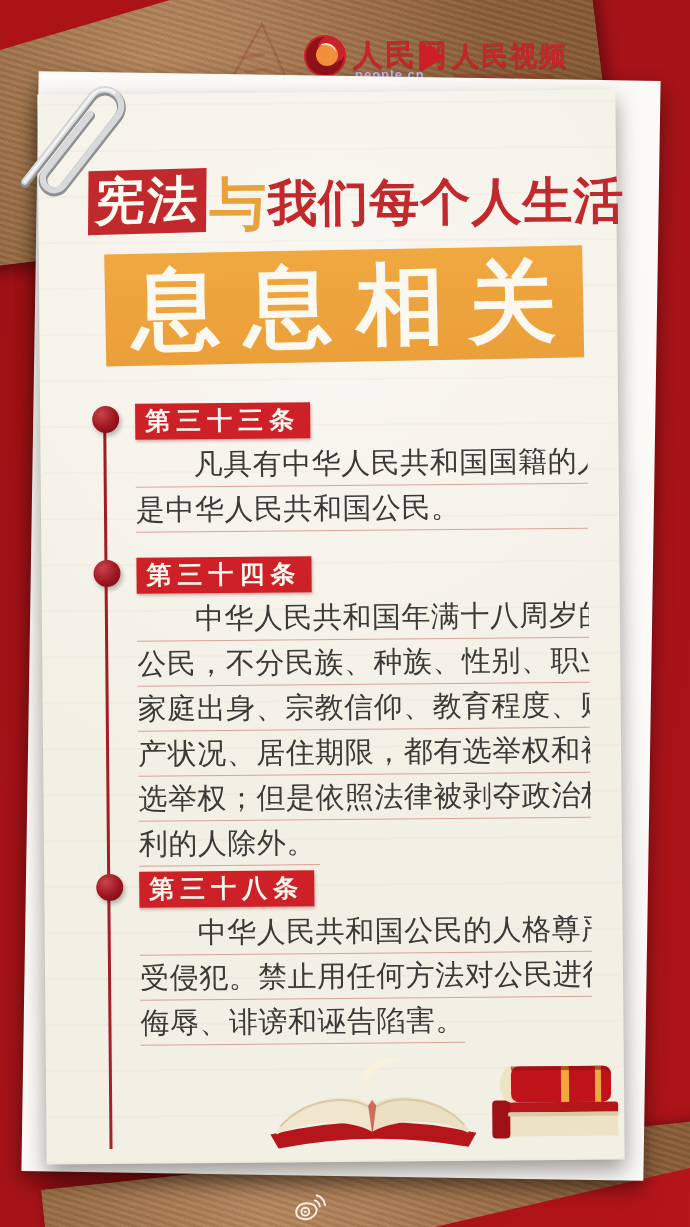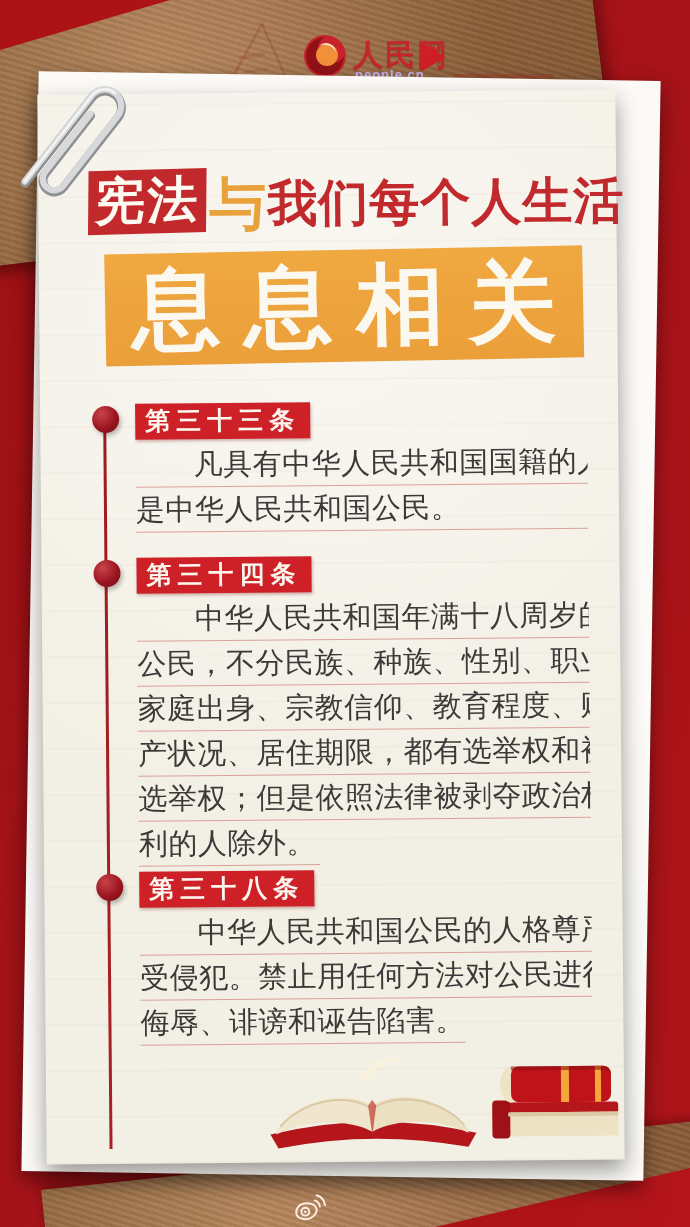--- a/index.html
+++ b/index.html
@@ -114,6 +114,7 @@
   <div class="hdr brand-cn">人民网</div>
   <div class="hdr brand-domain">people.cn</div>
   <div class="hdr play-tri"></div>
+  <div class="hdr brand-video">人民视频</div>
   <div class="hdr brand-caption"></div>
 
   <div class="paper-behind"></div>

